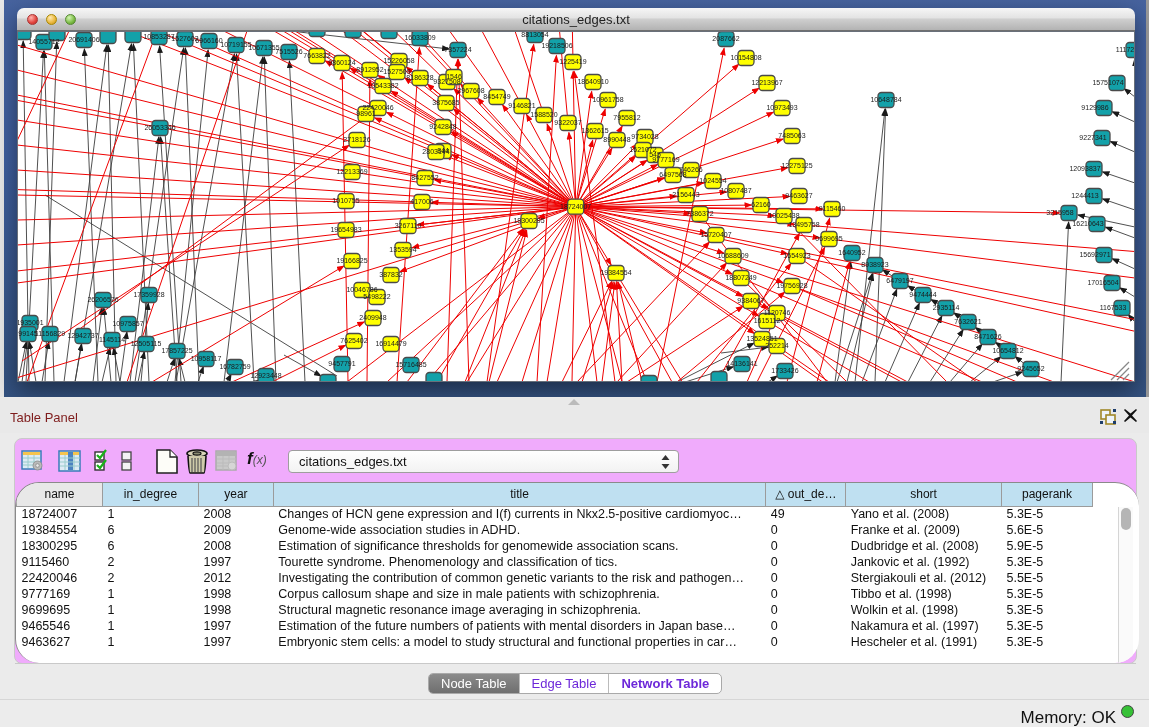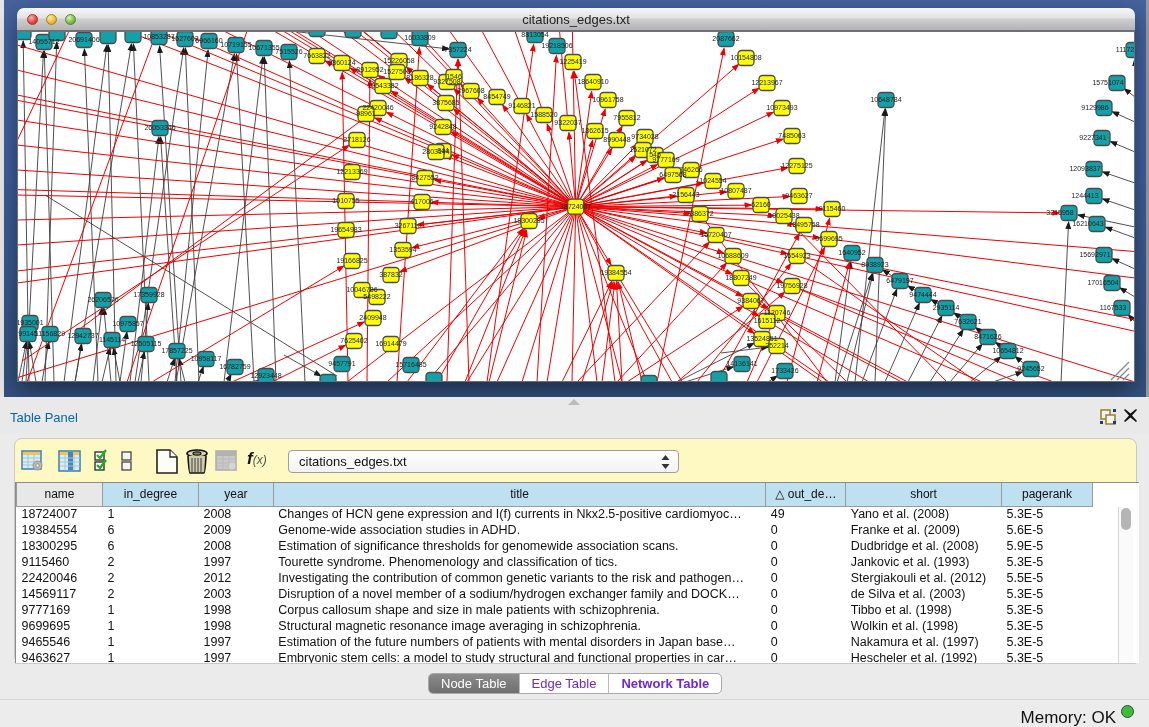--- a/index.html
+++ b/index.html
@@ -16,7 +16,7 @@
 #net { display:block; background:#fff; }
 #panel { position:absolute; left:0; top:397px; width:1149px; height:330px; background:#ebebeb; }
 #phead { position:absolute; left:0; top:1px; width:1149px; height:35px; background:#e9e9e9; }
-#phead .t { position:absolute; left:10px; top:12px; font-size:13px; color:#0369a1; }
+#phead .t { position:absolute; left:10px; top:12px; font-size:13px; color:#7f1d1d; }
 #inner { position:absolute; left:14px; top:41px; width:1123px; height:226px; background:#fef9c3;
   border:1px solid #c9c9c9; border-radius:8px; }
 #combo { position:absolute; left:273px; top:11px; width:391px; height:23px; background:linear-gradient(180deg,#ffffff,#f2f2f2);

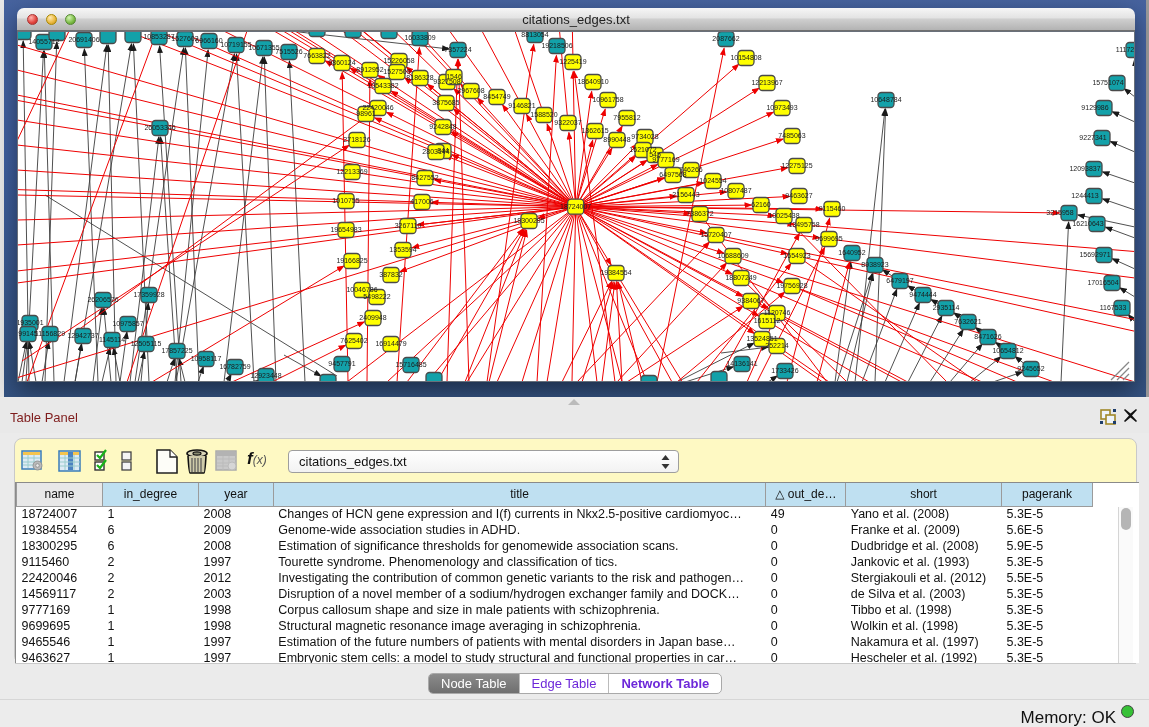--- a/index.html
+++ b/index.html
@@ -17,7 +17,7 @@
 #panel { position:absolute; left:0; top:397px; width:1149px; height:330px; background:#ebebeb; }
 #phead { position:absolute; left:0; top:1px; width:1149px; height:35px; background:#e9e9e9; }
 #phead .t { position:absolute; left:10px; top:12px; font-size:13px; color:#7f1d1d; }
-#inner { position:absolute; left:14px; top:41px; width:1123px; height:226px; background:#fef9c3;
+#inner { position:absolute; left:14px; top:41px; width:1123px; height:226px; background:#f0abfc;
   border:1px solid #c9c9c9; border-radius:8px; }
 #combo { position:absolute; left:273px; top:11px; width:391px; height:23px; background:linear-gradient(180deg,#ffffff,#f2f2f2);
   border:1px solid #9e9e9e; border-radius:4px; font-size:13px; color:#111; line-height:21px; padding-left:10px; }

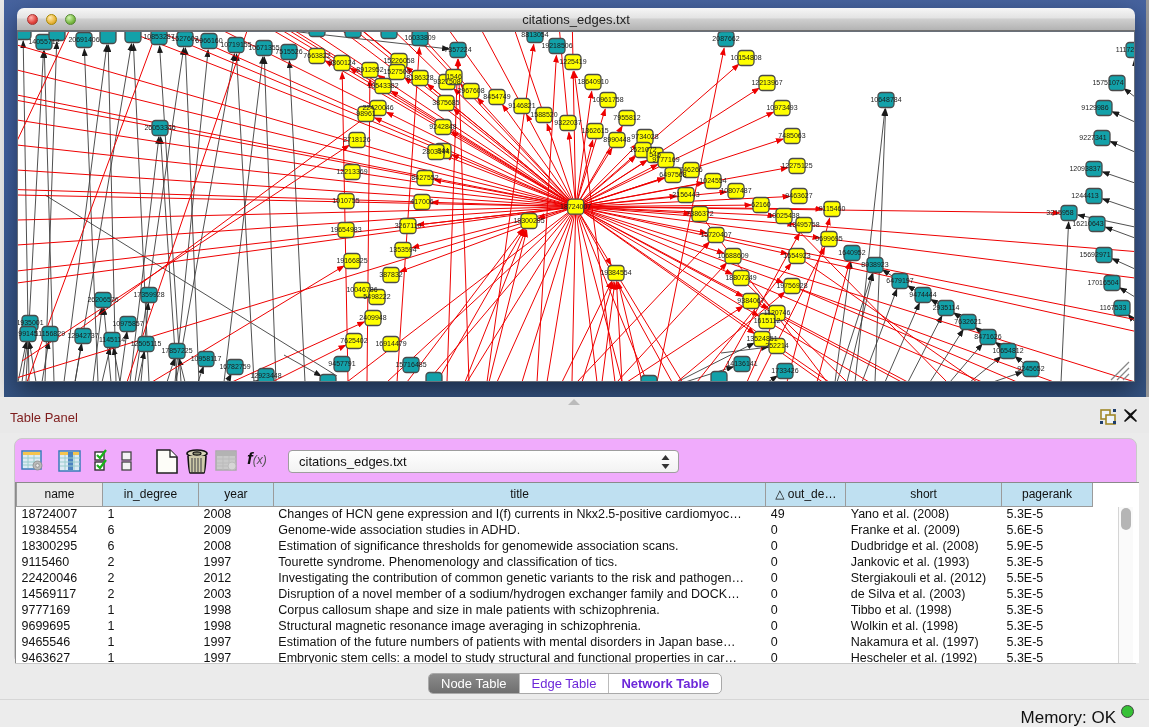--- a/index.html
+++ b/index.html
@@ -21,7 +21,7 @@
   border:1px solid #c9c9c9; border-radius:8px; }
 #combo { position:absolute; left:273px; top:11px; width:391px; height:23px; background:linear-gradient(180deg,#ffffff,#f2f2f2);
   border:1px solid #9e9e9e; border-radius:4px; font-size:13px; color:#111; line-height:21px; padding-left:10px; }
-#tblwrap { position:absolute; left:0px; top:43px; width:1124px; height:181px; background:#fff; overflow:hidden; border-top:1px solid #8a8a8a; border-left:1px solid #8a8a8a;}
+#tblwrap { position:absolute; left:0px; top:43px; width:1124px; height:181px; background:#fff; overflow:hidden; border-top:1px solid #8a8a8a; border-left:1px solid #8a8a8a;border-radius:24px;}
 table { border-collapse:collapse; table-layout:fixed; width:1077px; font-size:12px; }
 th { height:23px; background:#bfe0f1; border:1px solid #9b9b9b; border-top:none; font-weight:normal; font-size:12px; color:#111; }
 th.c1 { background:#e8e8e8; }

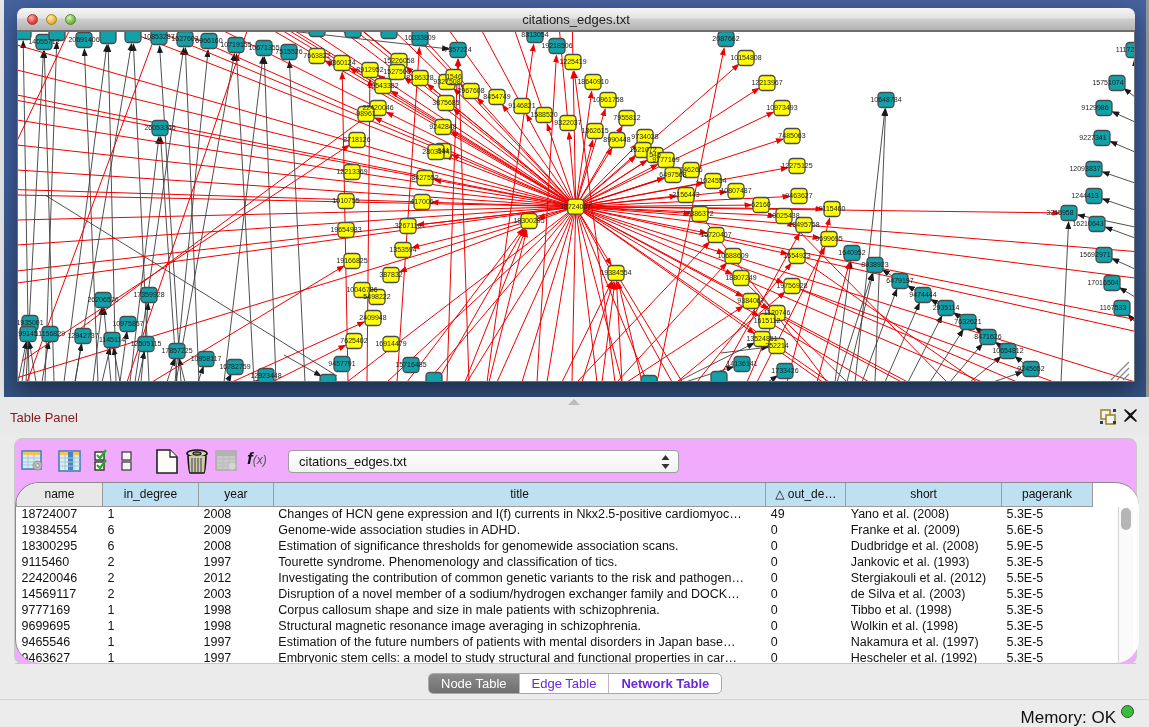--- a/index.html
+++ b/index.html
@@ -688,7 +688,7 @@
                 <td class="c3">1997</td>
                 <td class="c4">Tourette syndrome. Phenomenology and classification of tics.</td>
                 <td class="c5">0</td>
-                <td class="c6">Jankovic et al. (1993)</td>
+                <td class="c6">Jankovic et al. (1992)</td>
                 <td class="c7">5.3E-5</td>
               </tr>
 <tr>

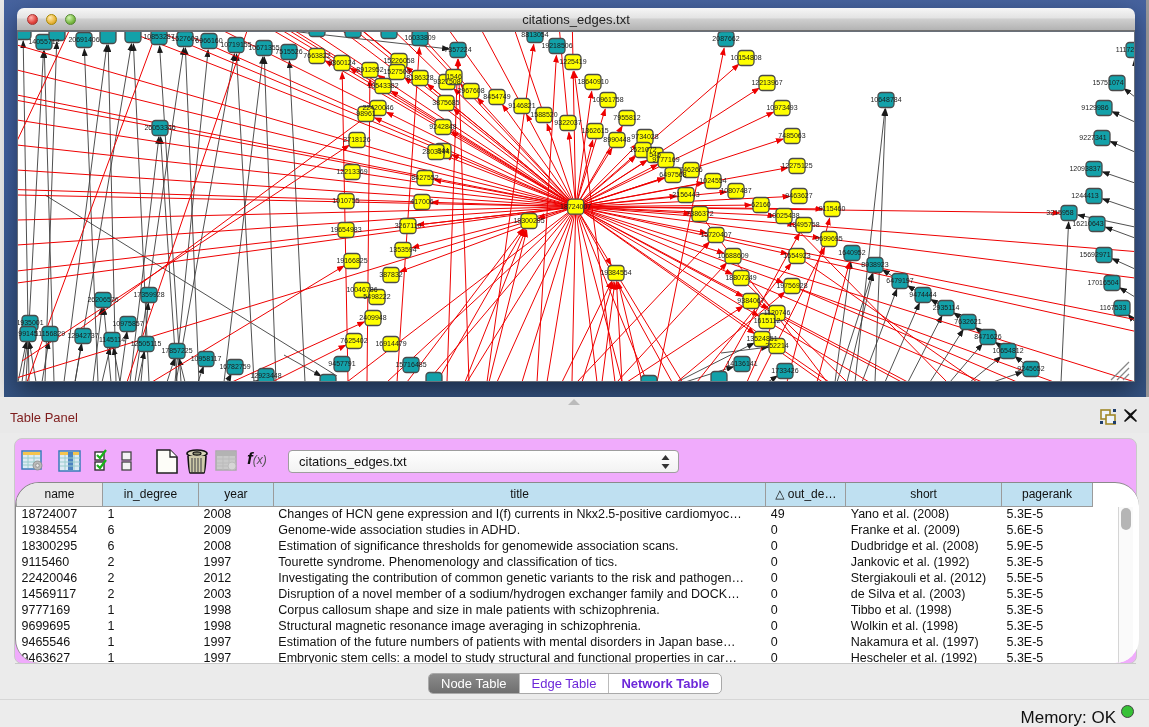--- a/index.html
+++ b/index.html
@@ -701,15 +701,6 @@
                 <td class="c7">5.5E-5</td>
               </tr>
 <tr>
-                <td class="c1">14569117</td>
-                <td class="c2">2</td>
-                <td class="c3">2003</td>
-                <td class="c4">Disruption of a novel member of a sodium/hydrogen exchanger family and DOCK…</td>
-                <td class="c5">0</td>
-                <td class="c6">de Silva et al. (2003)</td>
-                <td class="c7">5.3E-5</td>
-              </tr>
-<tr>
                 <td class="c1">9777169</td>
                 <td class="c2">1</td>
                 <td class="c3">1998</td>

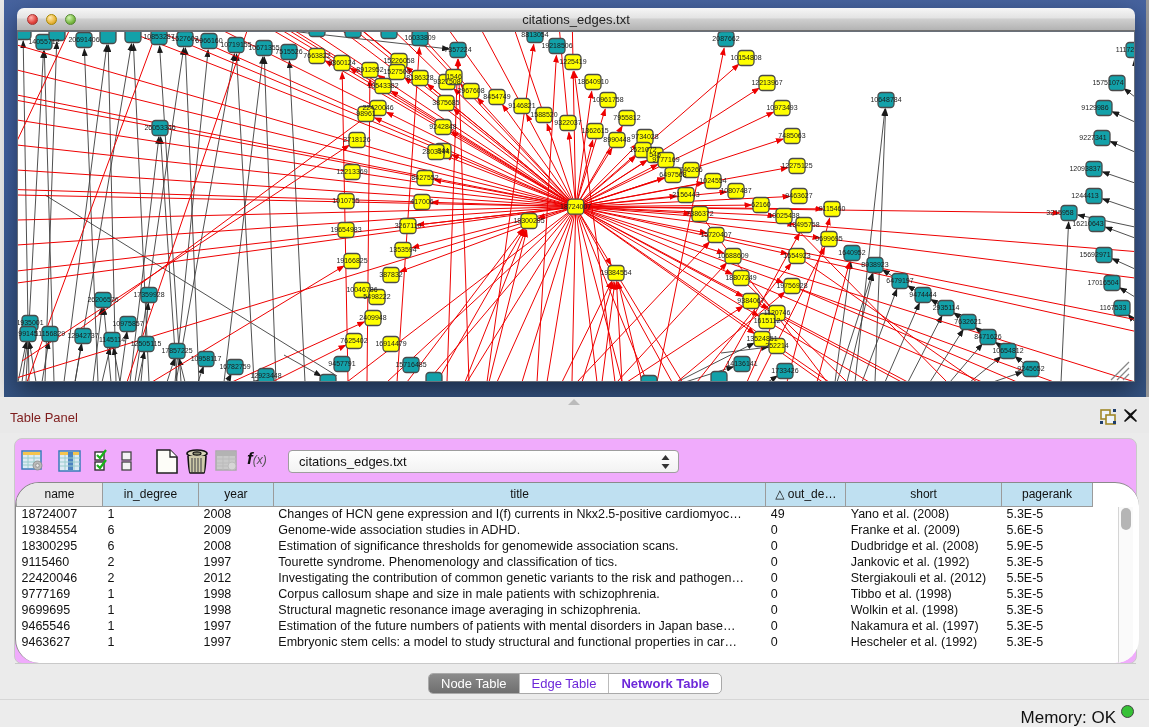--- a/index.html
+++ b/index.html
@@ -733,7 +733,7 @@
                 <td class="c3">1997</td>
                 <td class="c4">Embryonic stem cells: a model to study structural and functional properties in car…</td>
                 <td class="c5">0</td>
-                <td class="c6">Hescheler et al. (1992)</td>
+                <td class="c6">Hescheler et al. (1991)</td>
                 <td class="c7">5.3E-5</td>
               </tr>
         </tbody>

